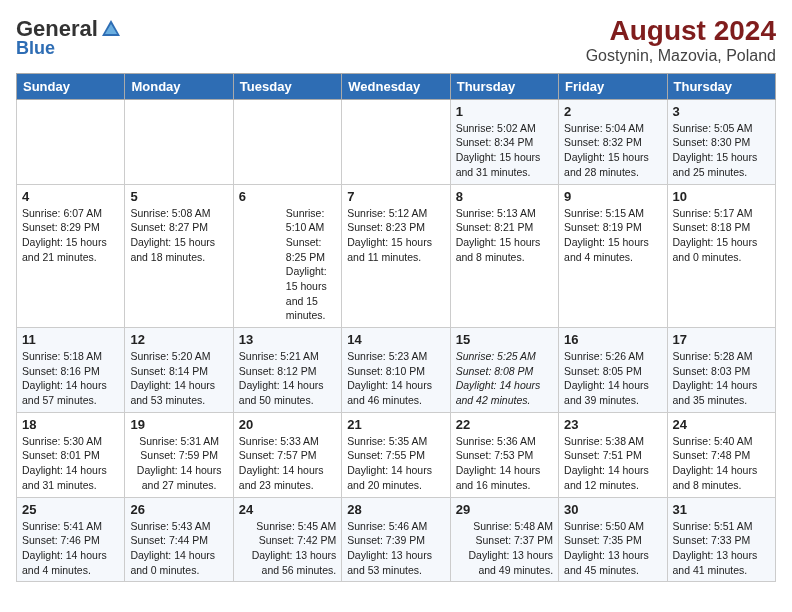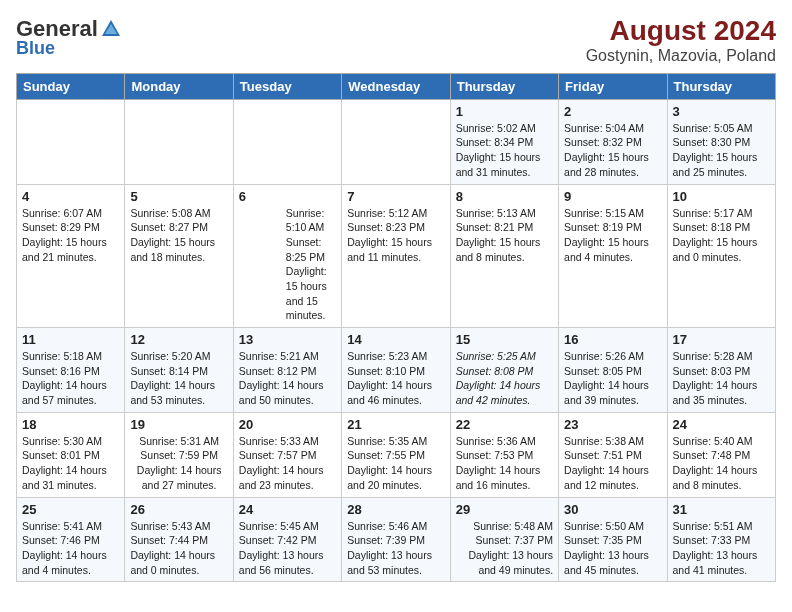--- a/index.html
+++ b/index.html
@@ -307,7 +307,7 @@
         </td>
         <td>
           <span class="day-number">24</span>
-          <div class="cell-content" style="white-space: pre-line;">Sunrise: 5:45 AM
+          <div class="cell-content" style="white-space: pre-line; text-align: right;">Sunrise: 5:45 AM
 Sunset: 7:42 PM
 Daylight: 13 hours
 and 56 minutes.</div>

